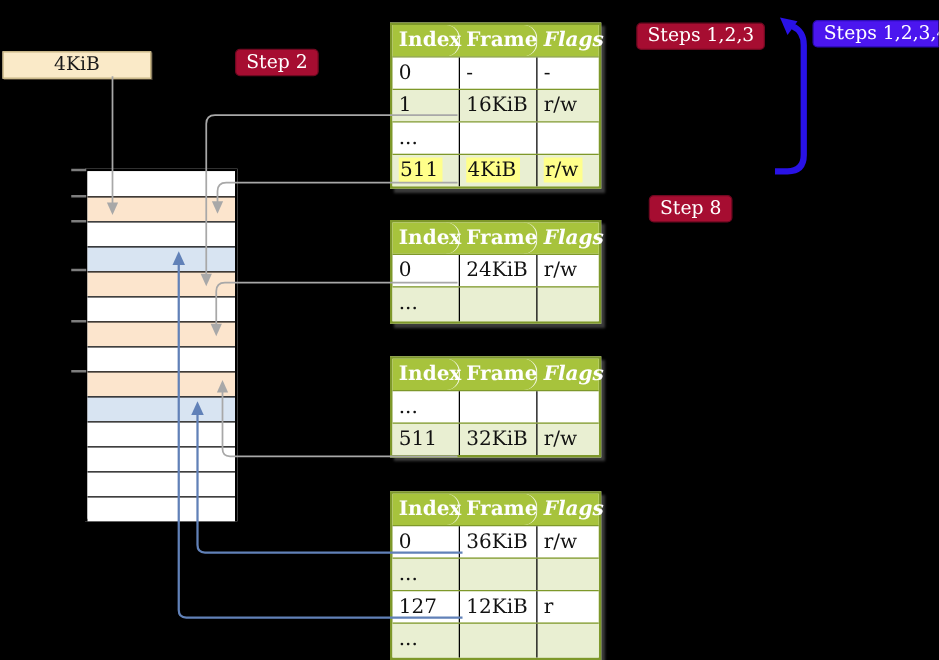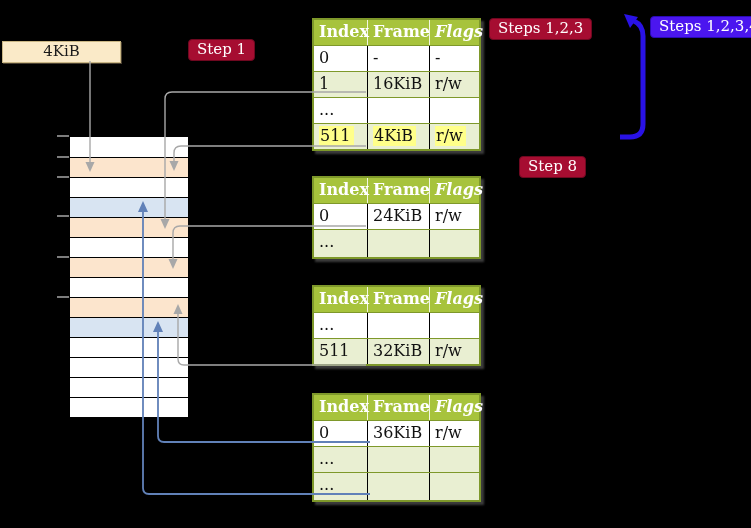--- a/index.html
+++ b/index.html
@@ -22,7 +22,7 @@
   .trow{display:grid;grid-template-columns:54px 62px 49px;box-sizing:border-box;}
   .thead{background:var(--hdr);height:25px;}
   .thead .cell{color:#fff;font-weight:bold;font-size:16px;padding:2px 0 0 5px;
-               border-right:1px solid rgba(255,255,255,.85);box-sizing:border-box;}
+               border-right:1px solid rgba(255,255,255,.85);box-sizing:border-box;border-radius:11px;}
   .thead .cell:last-child{border-right:none;font-style:italic;}
   .tbody{height:26px;border-top:1px solid var(--tblborder);}
   .tbody.tall{height:28px;}

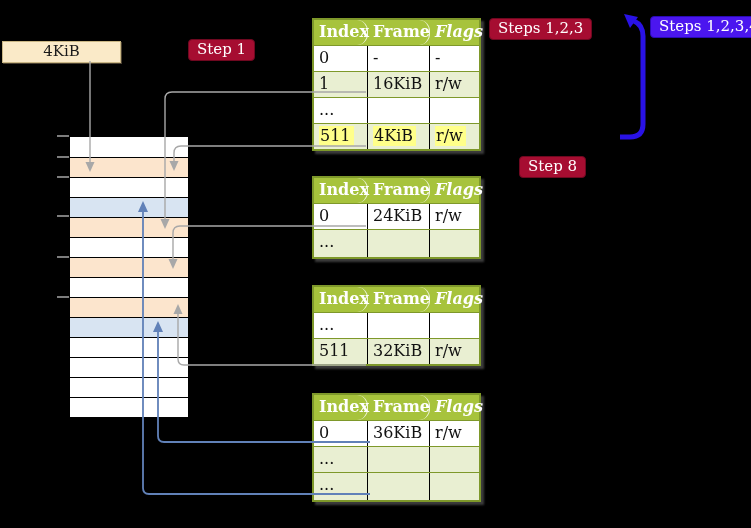--- a/index.html
+++ b/index.html
@@ -157,7 +157,7 @@
   </div>
 
   <div class="badge red" style="left:188px;top:39px">Step 1</div>
-  <div class="badge red" style="left:489px;top:18px">Steps 1,2,3</div>
+  <div class="badge red" style="left:509px;top:18px">Steps 1,2,3</div>
   <div class="badge blue" style="left:650px;top:16px">Steps 1,2,3,4</div>
   <div class="badge red" style="left:519px;top:156px">Step 8</div>
 

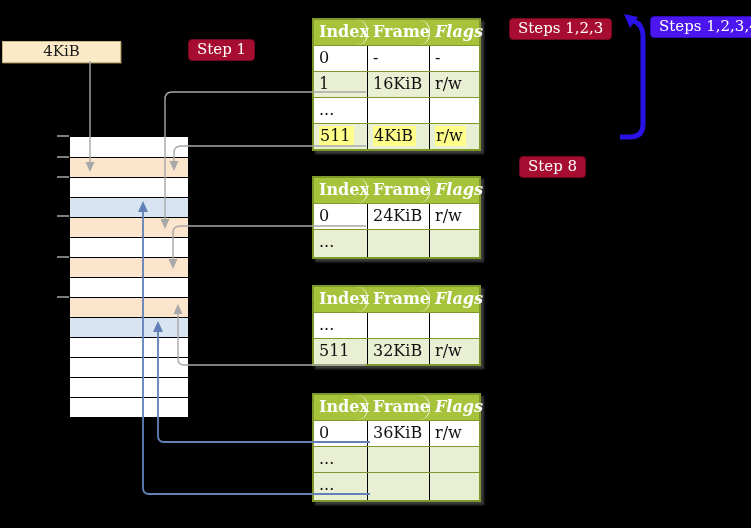--- a/index.html
+++ b/index.html
@@ -156,7 +156,7 @@
     </div>
   </div>
 
-  <div class="badge red" style="left:188px;top:39px">Step 1</div>
+  <div class="badge red" style="left:188px;top:39px">Step 2</div>
   <div class="badge red" style="left:509px;top:18px">Steps 1,2,3</div>
   <div class="badge blue" style="left:650px;top:16px">Steps 1,2,3,4</div>
   <div class="badge red" style="left:519px;top:156px">Step 8</div>

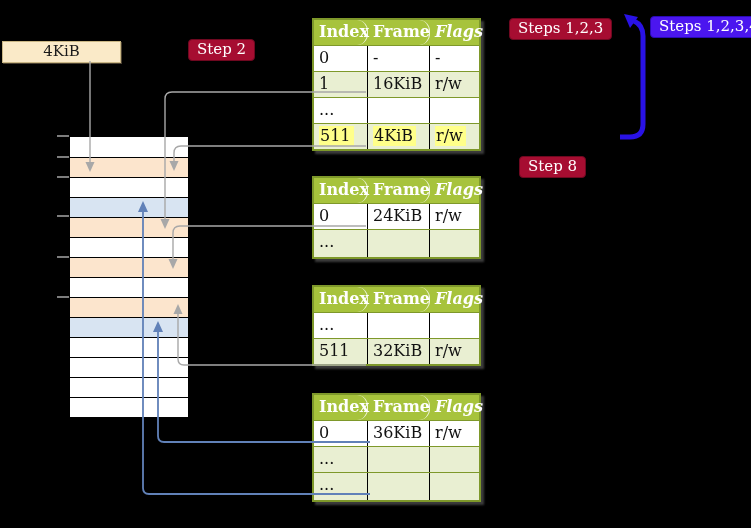--- a/index.html
+++ b/index.html
@@ -149,6 +149,11 @@
       <div class="cell"></div>
       <div class="cell"></div>
     </div>
+    <div class="trow tbody">
+      <div class="cell">127</div>
+      <div class="cell">12KiB</div>
+      <div class="cell">r</div>
+    </div>
     <div class="trow tbody tall rowgreen">
       <div class="cell">...</div>
       <div class="cell"></div>

